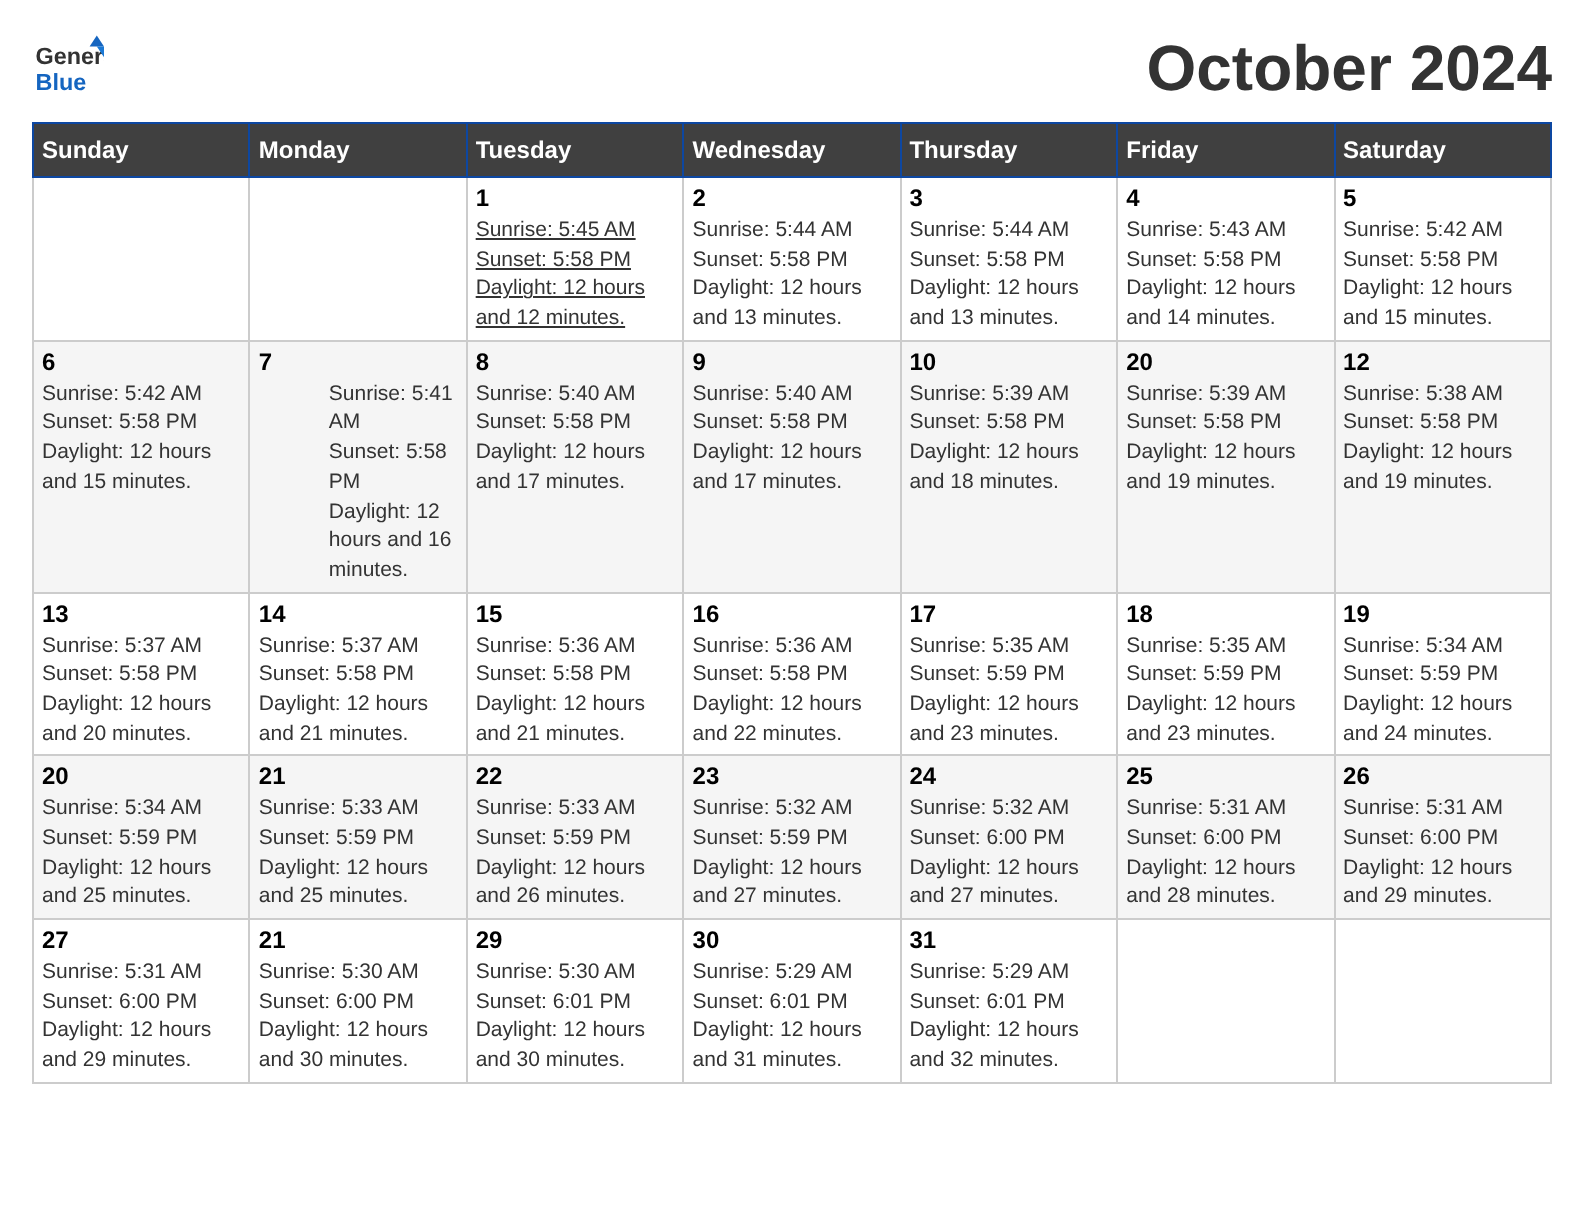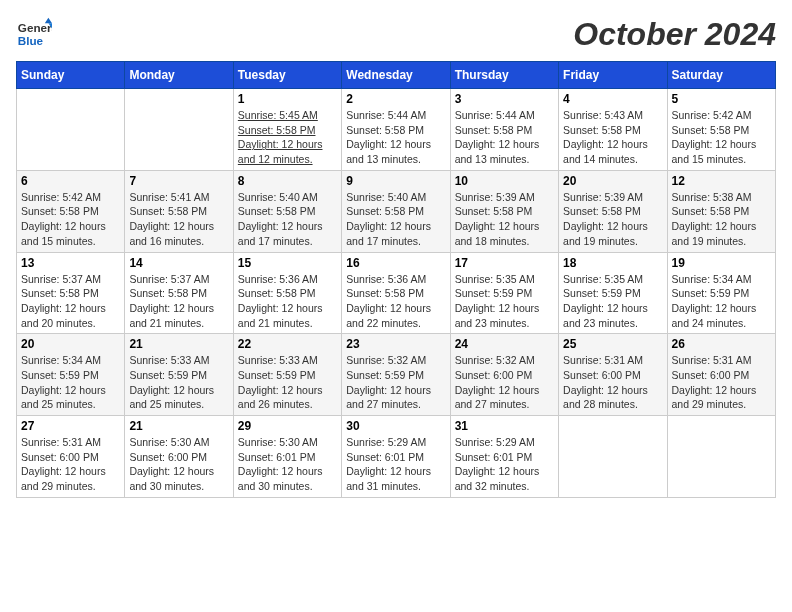--- a/index.html
+++ b/index.html
@@ -27,7 +27,6 @@
     }
     .title-block {
       text-align: right;
-      font-style: italic;
     }
     .month-title {
       font-size: 32px;

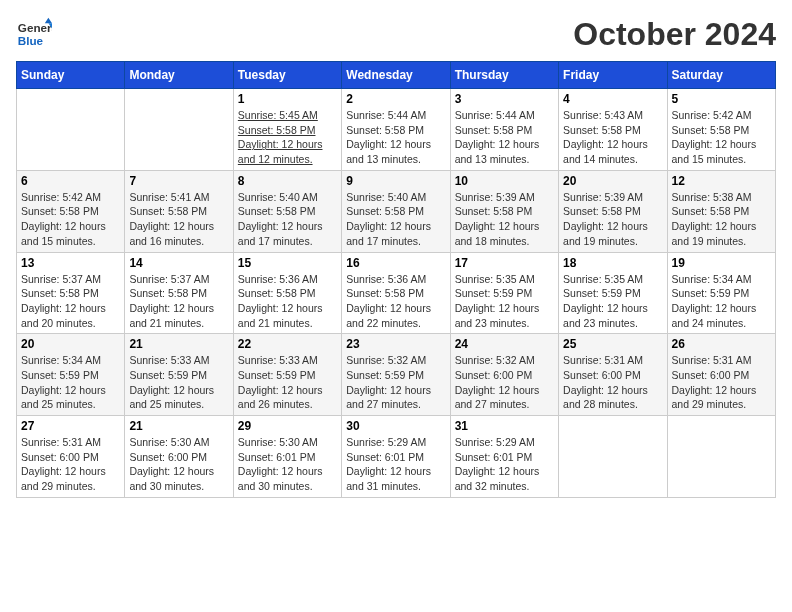--- a/index.html
+++ b/index.html
@@ -43,7 +43,7 @@
       font-size: 11px;
     }
     .calendar th {
-      background: #1d4ed8;
+      background: #404040;
       color: #fff;
       padding: 6px 4px;
       text-align: left;

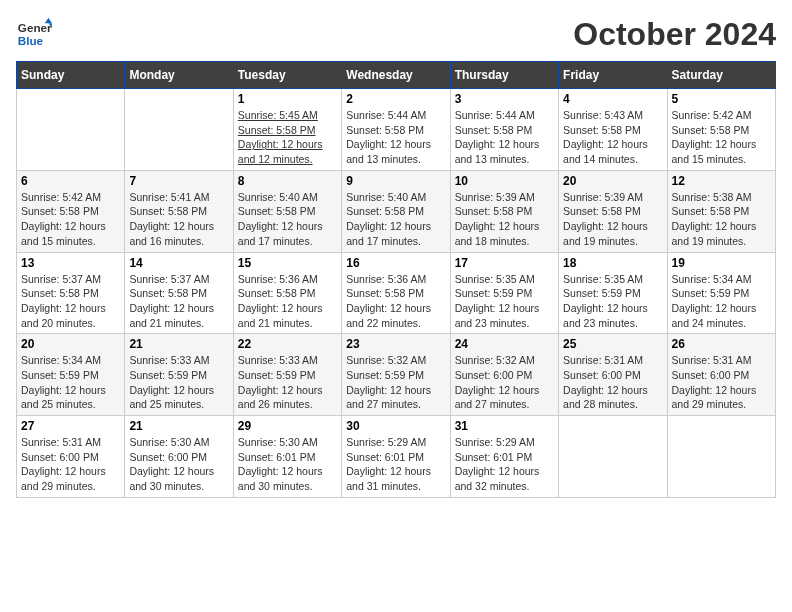--- a/index.html
+++ b/index.html
@@ -148,7 +148,7 @@
         </td>
         <td>
           <div class="day-num">7</div>
-          <div class="day-info" style="white-space: pre-line;">Sunrise: 5:41 AM
+          <div class="day-info" style="white-space: pre-line; margin-left: 35px;">Sunrise: 5:41 AM
 Sunset: 5:58 PM
 Daylight: 12 hours and 16 minutes.</div>
         </td>

